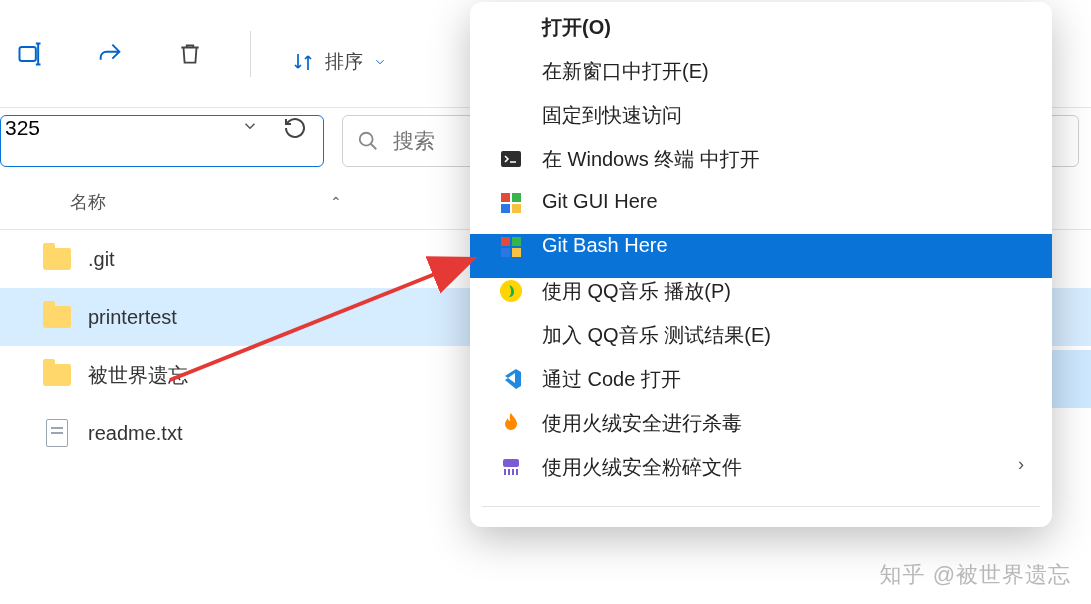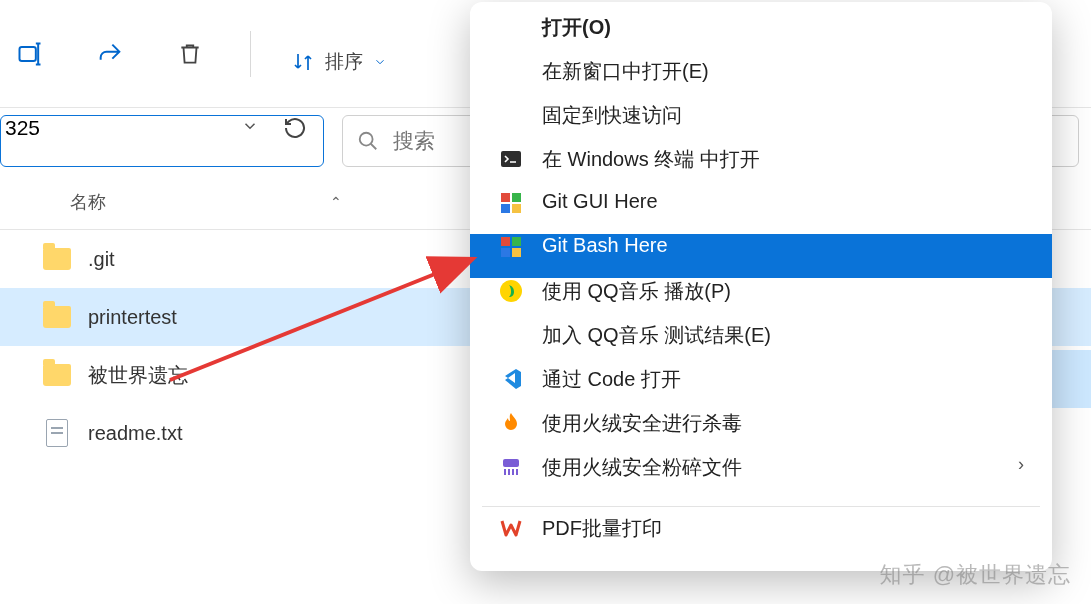--- a/index.html
+++ b/index.html
@@ -227,14 +227,6 @@
     <span class="sub">›</span>
   </div>
   <div class="ctx-sep"></div>
-  <div class="ctx-item">
-    <span class="ico">
-        <svg width="24" height="24" viewBox="0 0 24 24">
-          <path d="M3 5l4 14 5-10 5 10 4-14" fill="none" stroke="#e2432a" stroke-width="3" stroke-linejoin="round"></path>
-        </svg>
-      </span>
-    <span>PDF批量打印</span>
-  </div>
 </div>
 
 <svg class="arrow-svg" width="340" height="170">

